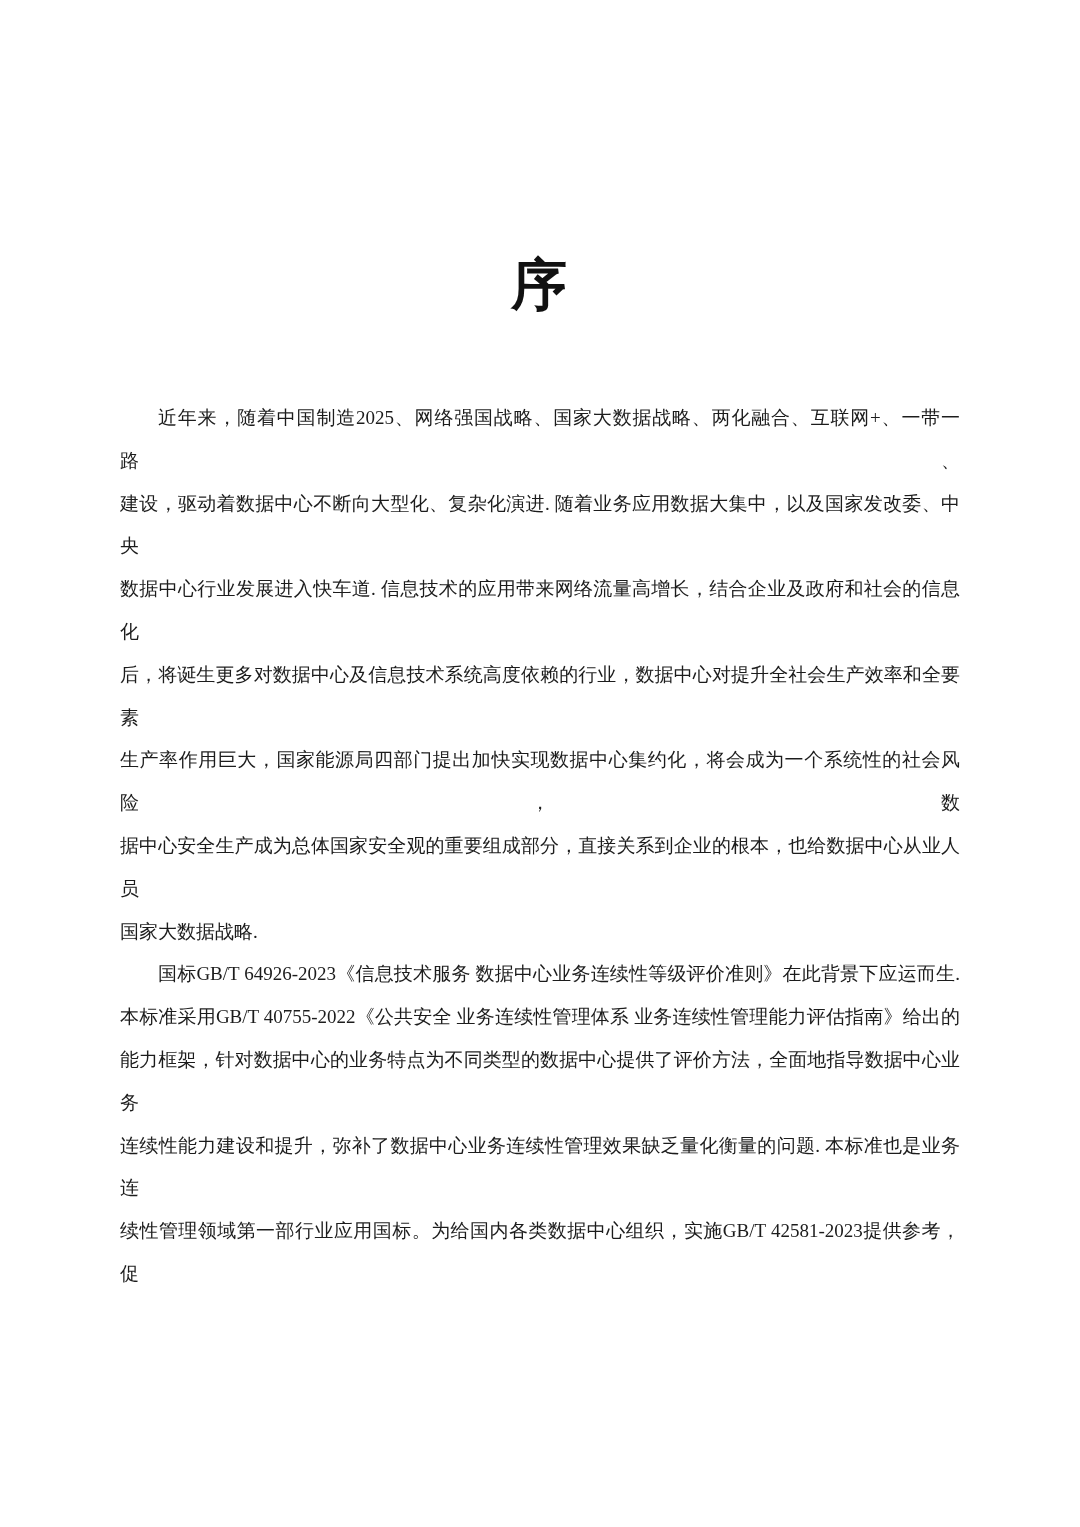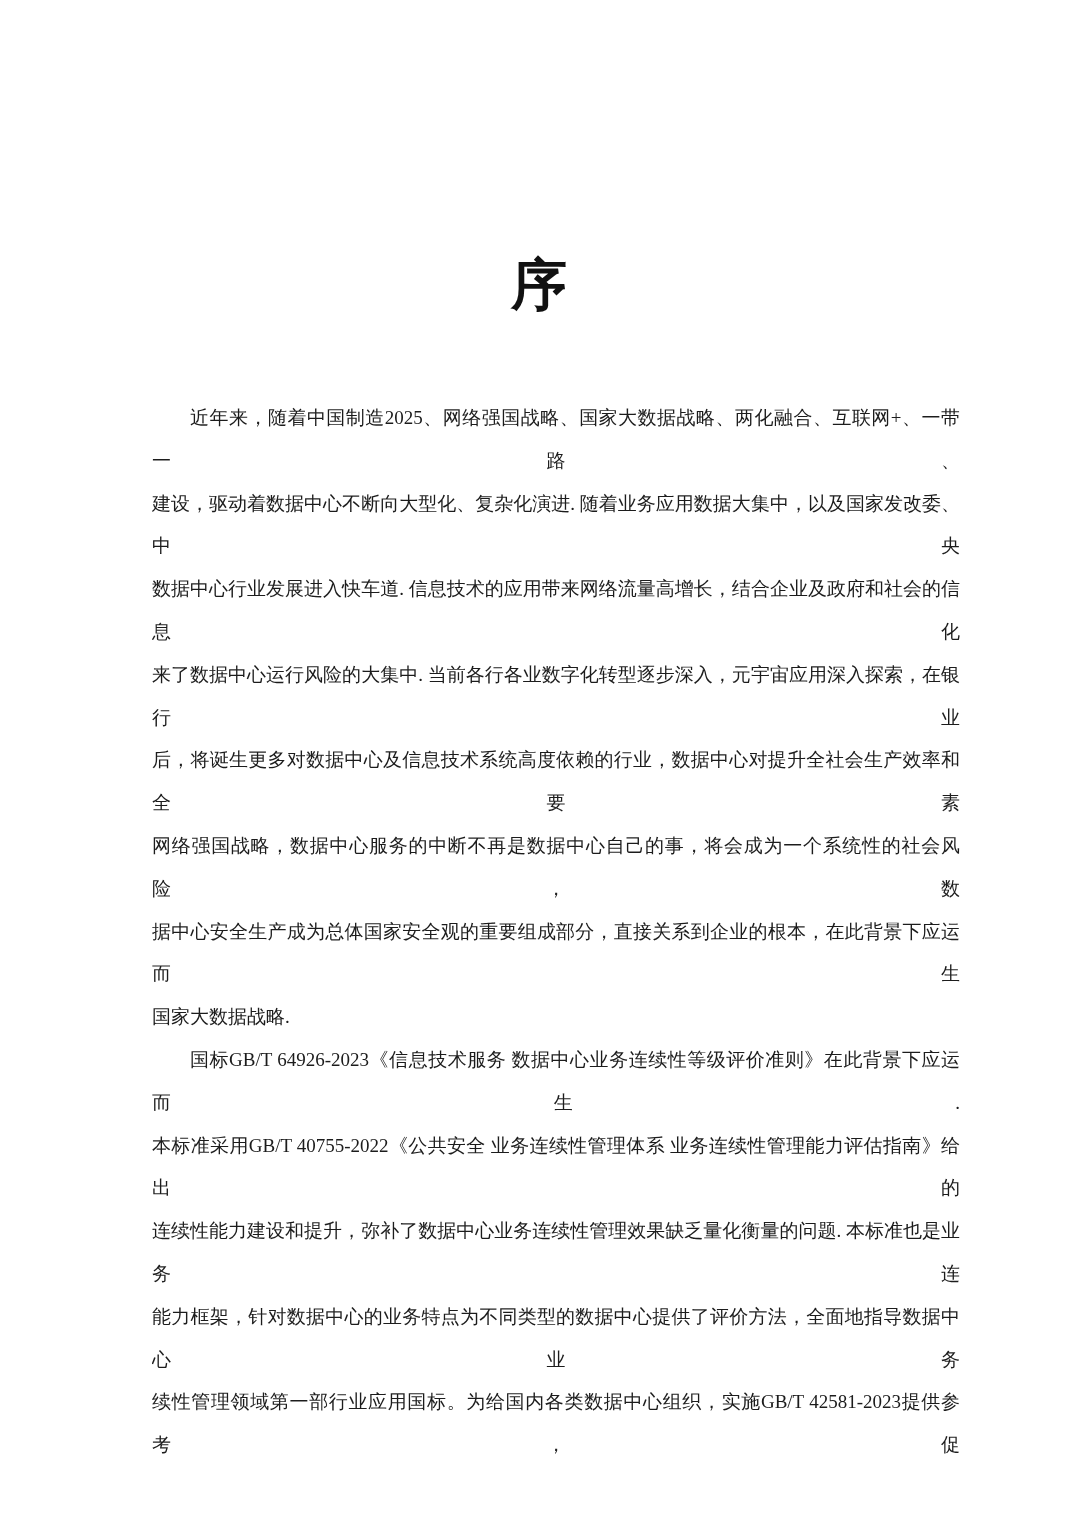--- a/index.html
+++ b/index.html
@@ -39,7 +39,6 @@
     text-align-last: justify;
     overflow: hidden;
     white-space: normal;
-    margin-left: 32px;
   }
   .line.indent { text-indent: 2em; }
   .line.end { text-align-last: left; }

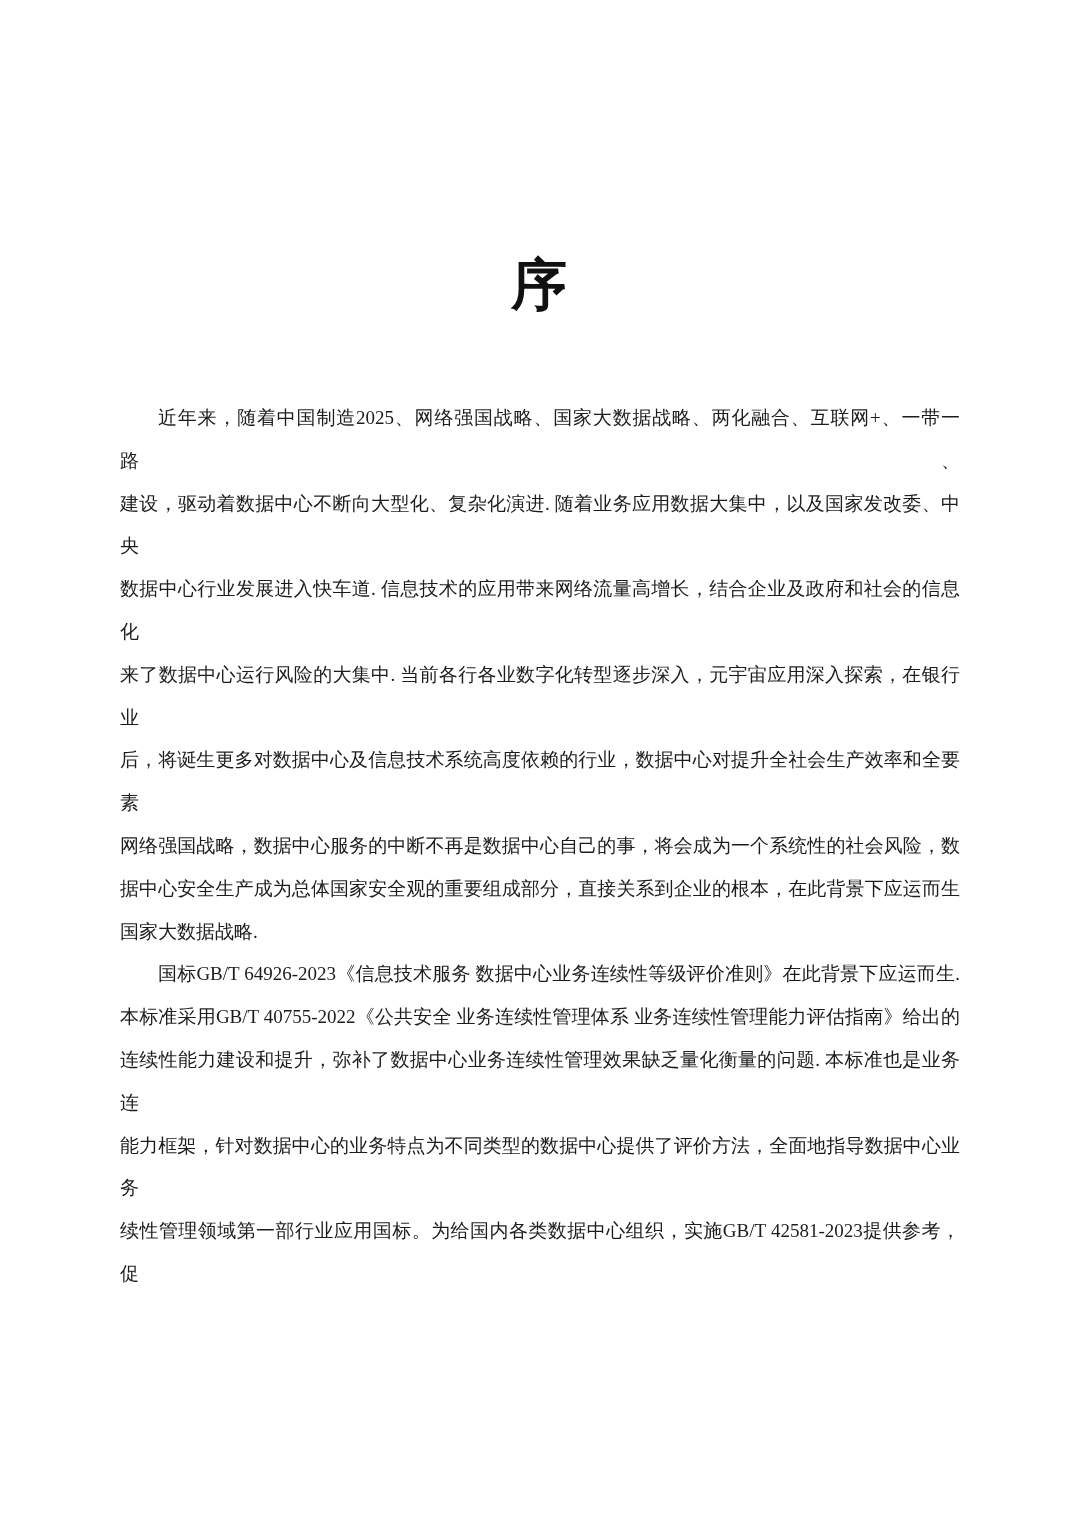--- a/index.html
+++ b/index.html
@@ -56,7 +56,6 @@
       <div class="line indent">近年来，随着中国制造2025、网络强国战略、国家大数据战略、两化融合、互联网+、一带一路、</div>
       <div class="line">建设，驱动着数据中心不断向大型化、复杂化演进. 随着业务应用数据大集中，以及国家发改委、中央</div>
       <div class="line">数据中心行业发展进入快车道. 信息技术的应用带来网络流量高增长，结合企业及政府和社会的信息化</div>
-      <div class="line">来了数据中心运行风险的大集中. 当前各行各业数字化转型逐步深入，元宇宙应用深入探索，在银行业</div>
       <div class="line">后，将诞生更多对数据中心及信息技术系统高度依赖的行业，数据中心对提升全社会生产效率和全要素</div>
       <div class="line">网络强国战略，数据中心服务的中断不再是数据中心自己的事，将会成为一个系统性的社会风险，数</div>
       <div class="line">据中心安全生产成为总体国家安全观的重要组成部分，直接关系到企业的根本，在此背景下应运而生</div>

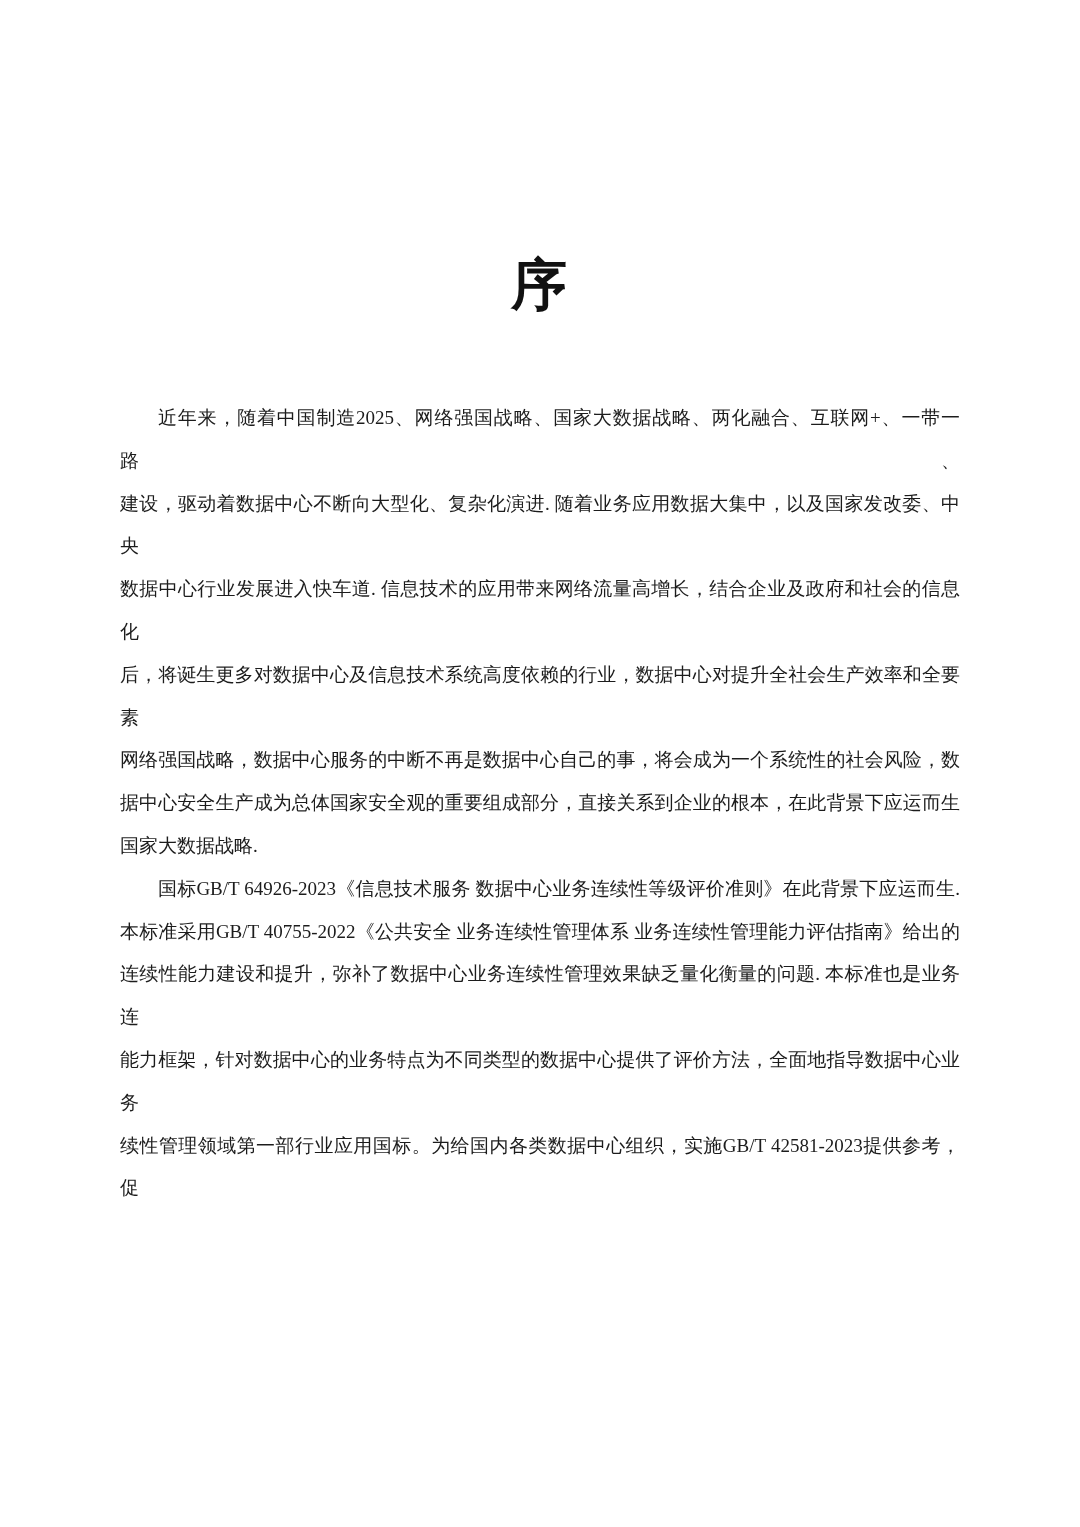--- a/index.html
+++ b/index.html
@@ -57,7 +57,7 @@
       <div class="line">建设，驱动着数据中心不断向大型化、复杂化演进. 随着业务应用数据大集中，以及国家发改委、中央</div>
       <div class="line">数据中心行业发展进入快车道. 信息技术的应用带来网络流量高增长，结合企业及政府和社会的信息化</div>
       <div class="line">后，将诞生更多对数据中心及信息技术系统高度依赖的行业，数据中心对提升全社会生产效率和全要素</div>
-      <div class="line">网络强国战略，数据中心服务的中断不再是数据中心自己的事，将会成为一个系统性的社会风险，数</div>
+      <div class="line">生产率作用巨大，国家能源局四部门提出加快实现数据中心集约化，将会成为一个系统性的社会风险，数</div>
       <div class="line">据中心安全生产成为总体国家安全观的重要组成部分，直接关系到企业的根本，在此背景下应运而生</div>
       <div class="line end">国家大数据战略.</div>
     </div>

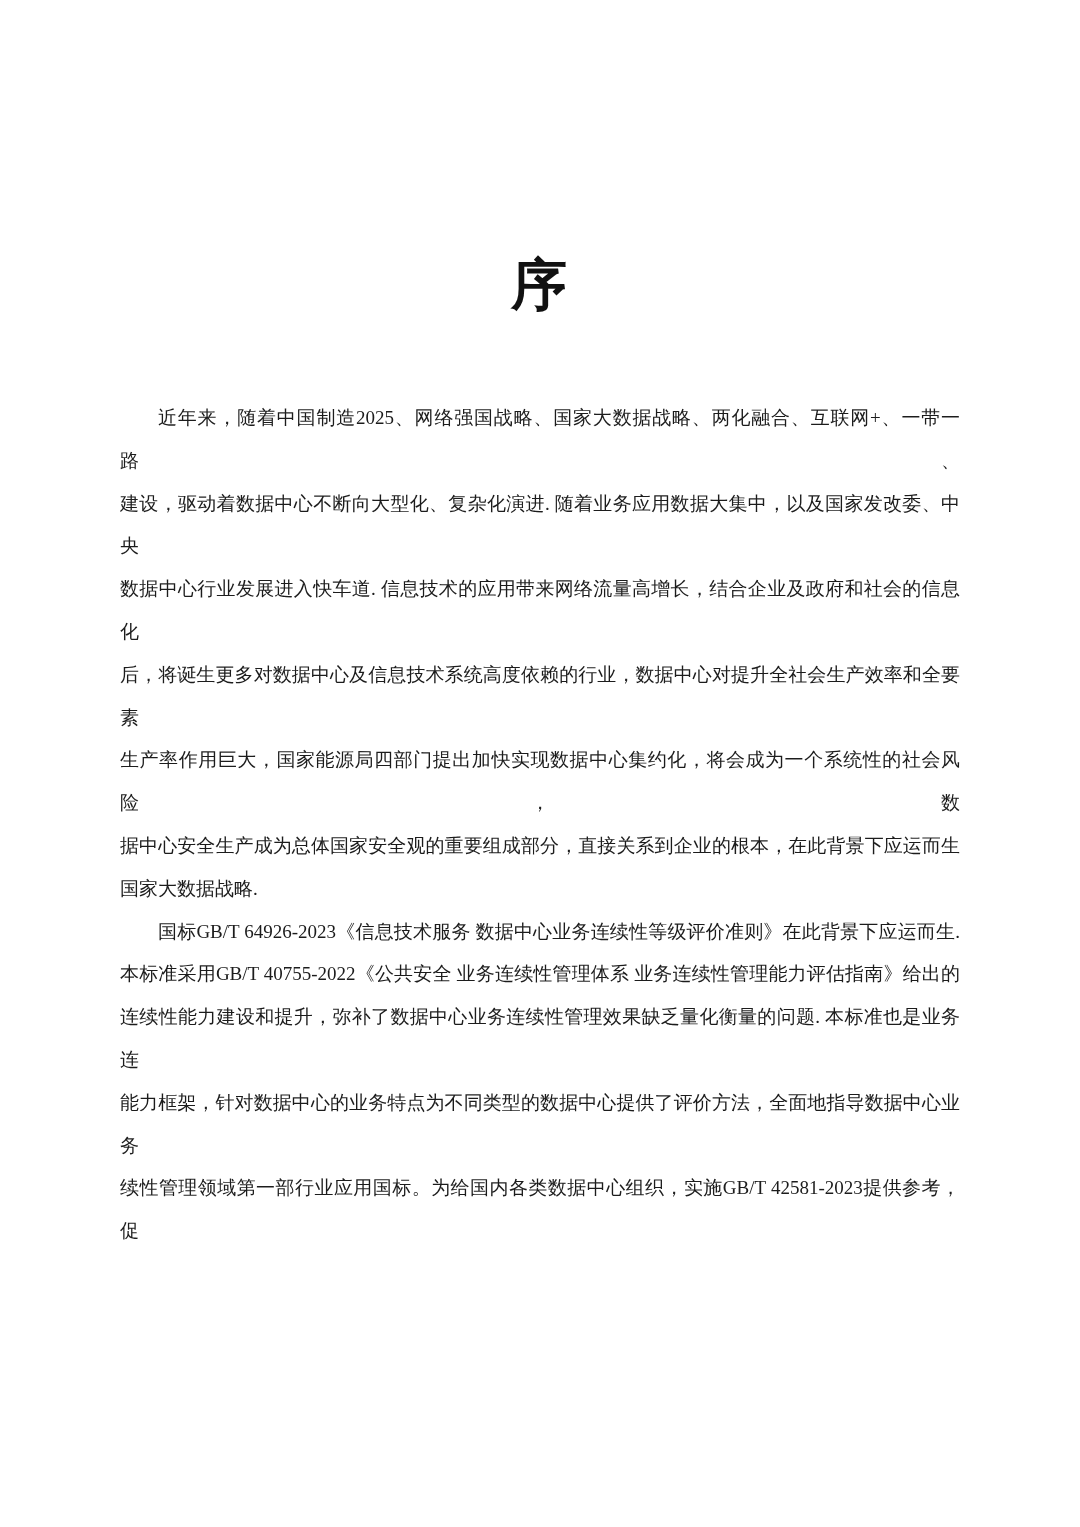--- a/index.html
+++ b/index.html
@@ -58,7 +58,7 @@
       <div class="line">数据中心行业发展进入快车道. 信息技术的应用带来网络流量高增长，结合企业及政府和社会的信息化</div>
       <div class="line">后，将诞生更多对数据中心及信息技术系统高度依赖的行业，数据中心对提升全社会生产效率和全要素</div>
       <div class="line">生产率作用巨大，国家能源局四部门提出加快实现数据中心集约化，将会成为一个系统性的社会风险，数</div>
-      <div class="line">据中心安全生产成为总体国家安全观的重要组成部分，直接关系到企业的根本，在此背景下应运而生</div>
+      <div class="line">据中心安全生产成为总体国家安全观的重要组成部分，直接关系到企业的根本，也给数据中心从业人员</div>
       <div class="line end">国家大数据战略.</div>
     </div>
 

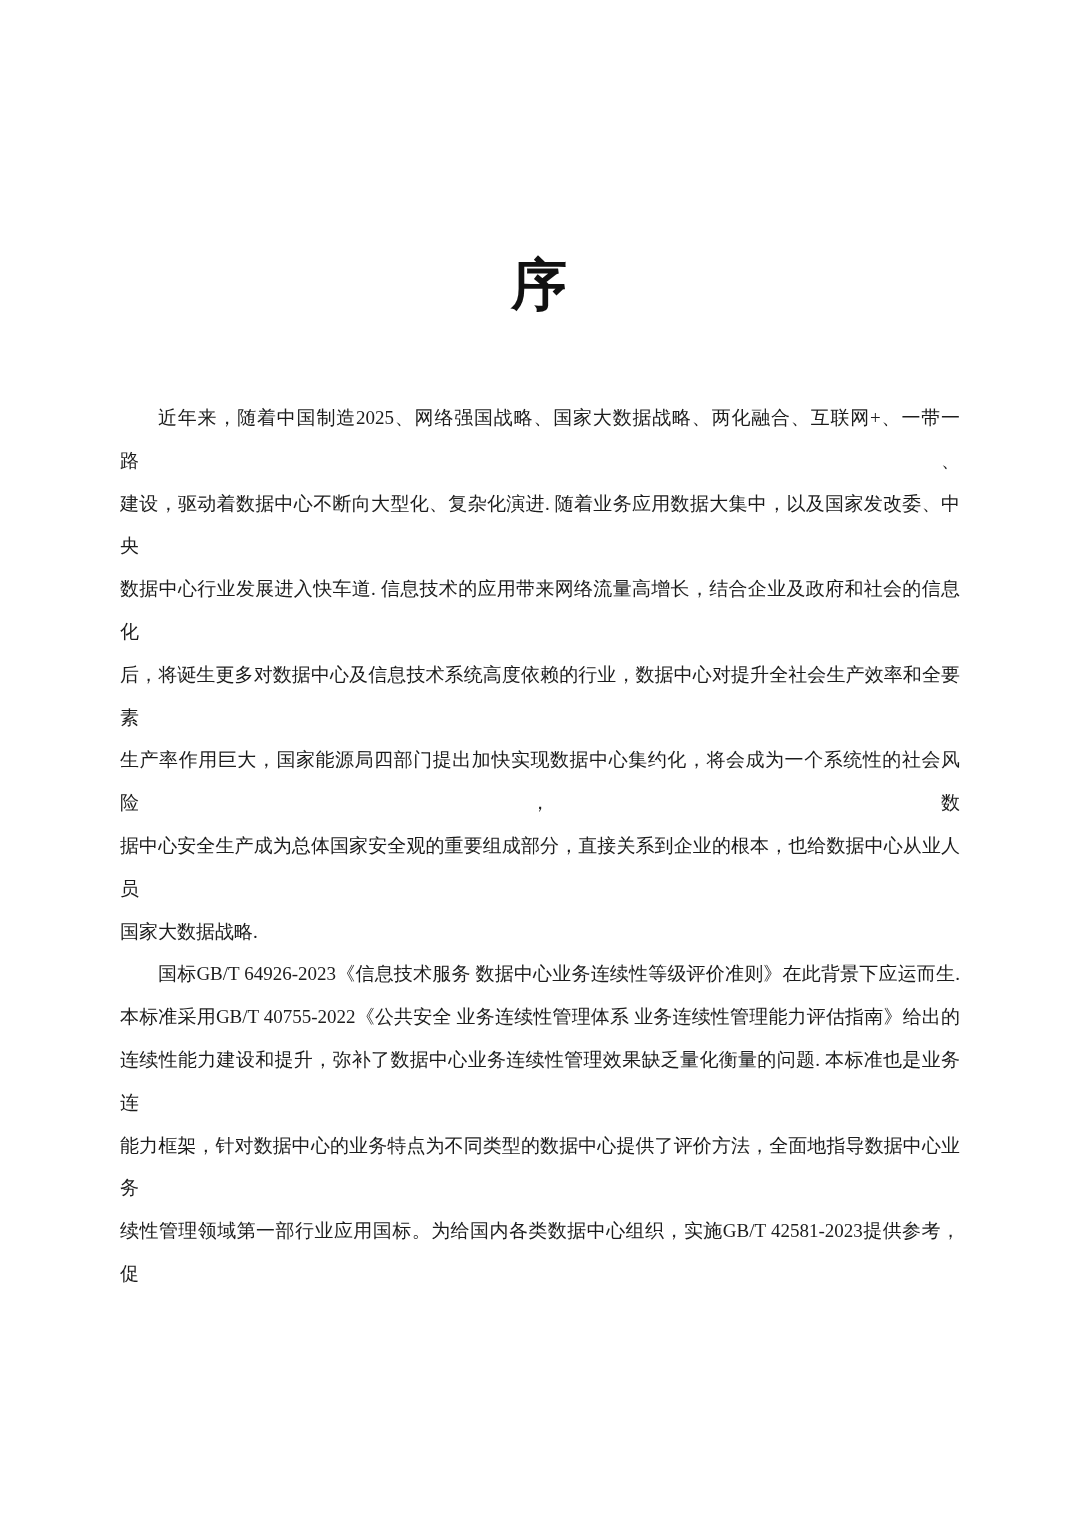--- a/index.html
+++ b/index.html
@@ -65,8 +65,8 @@
     <div class="para">
       <div class="line indent">国标GB/T 64926-2023《信息技术服务 数据中心业务连续性等级评价准则》在此背景下应运而生.</div>
       <div class="line">本标准采用GB/T 40755-2022《公共安全 业务连续性管理体系 业务连续性管理能力评估指南》给出的</div>
+      <div class="line">能力框架，针对数据中心的业务特点为不同类型的数据中心提供了评价方法，全面地指导数据中心业务</div>
       <div class="line">连续性能力建设和提升，弥补了数据中心业务连续性管理效果缺乏量化衡量的问题. 本标准也是业务连</div>
-      <div class="line">能力框架，针对数据中心的业务特点为不同类型的数据中心提供了评价方法，全面地指导数据中心业务</div>
       <div class="line">续性管理领域第一部行业应用国标。为给国内各类数据中心组织，实施GB/T 42581-2023提供参考，促</div>
 
     </div>

